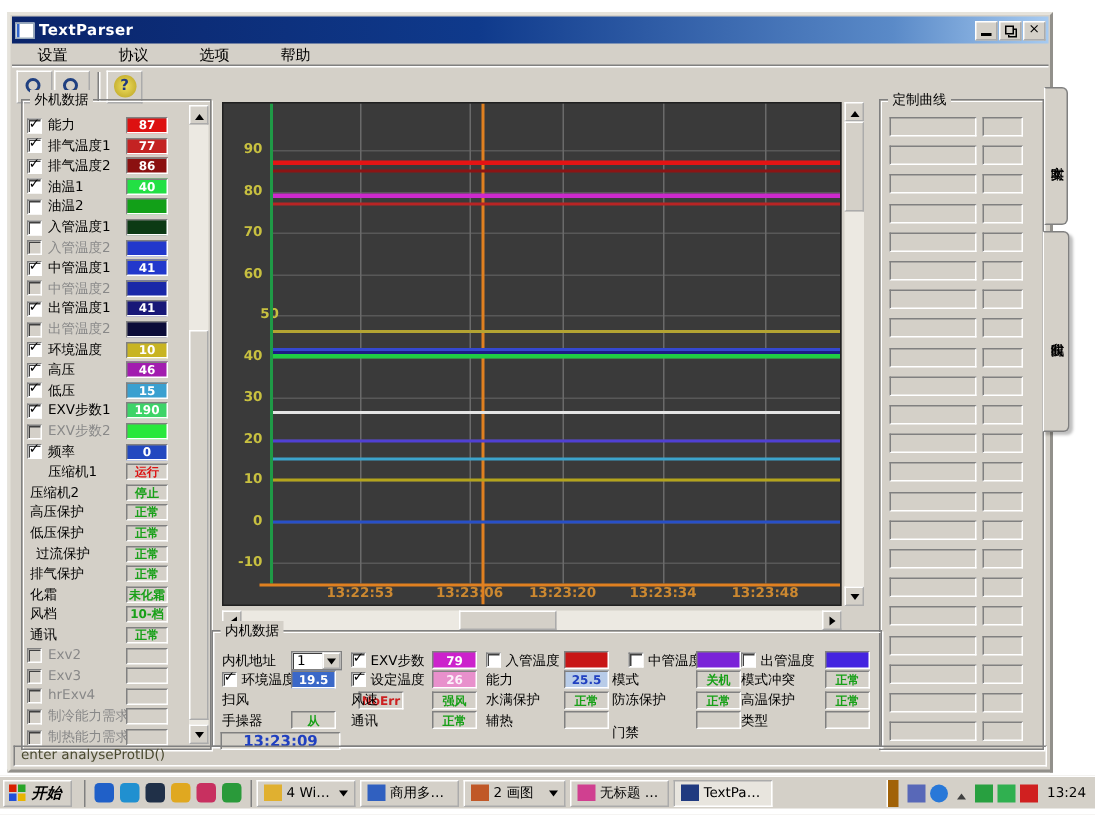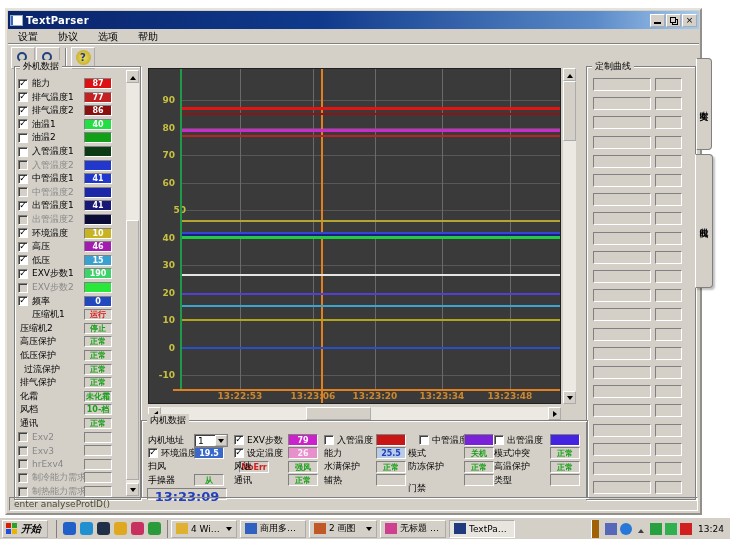--- a/index.html
+++ b/index.html
@@ -21,7 +21,7 @@
     box-shadow:2px 2px 0 -1px #d4d0c8, 2px 2px 0 0 #000; }
   .menubar { position:absolute; left:1px; top:19px; right:1px; height:15px;
     display:flex; align-items:center; font-size:10px; }
-  .menu-item { padding:1px 10px;font-family:Liberation Serif, serif; }
+  .menu-item { padding:1px 17px;font-family:Liberation Serif, serif; }
   .toolbar { position:absolute; left:1px; top:34px; right:1px; height:26px;
     border-top:1px solid #fff; box-shadow:0 -1px 0 #808080; display:flex; align-items:center; padding-left:3px; }
   .tool-btn { width:24px; height:22px; border:1px outset #fff; background:#d4d0c8;

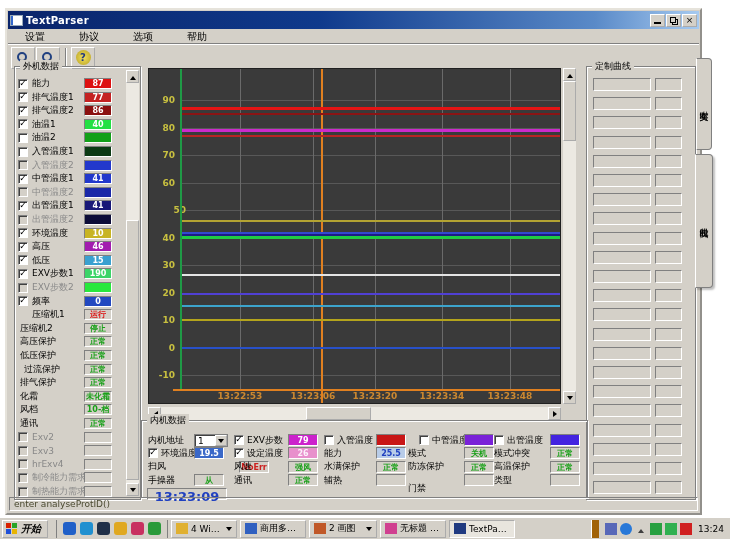--- a/index.html
+++ b/index.html
@@ -92,7 +92,7 @@
     box-shadow:inset 1px 1px 0 #404040; font-size:9px; line-height:12px; padding-left:3px; }
   .dd-btn { position:absolute; right:0; top:0; width:12px; height:11px; background:#d4d0c8; border:1px outset #fff; }
   .stamp { position:absolute; background:#d4d0c8; border:1px solid #808080; border-right-color:#fff;
-    border-bottom-color:#fff; color:#2040c0; font-size:13px; font-weight:bold; text-align:center; }
+    border-bottom-color:#fff; color:#2040c0; font-size:10px; font-weight:bold; text-align:center; }
   .statusbar { position:absolute; left:2px; right:2px; bottom:2px; height:14px;
     border:1px solid #808080; border-right-color:#fff; border-bottom-color:#fff;
     font-size:9px; color:#4a4a30; padding:1px 4px; }

